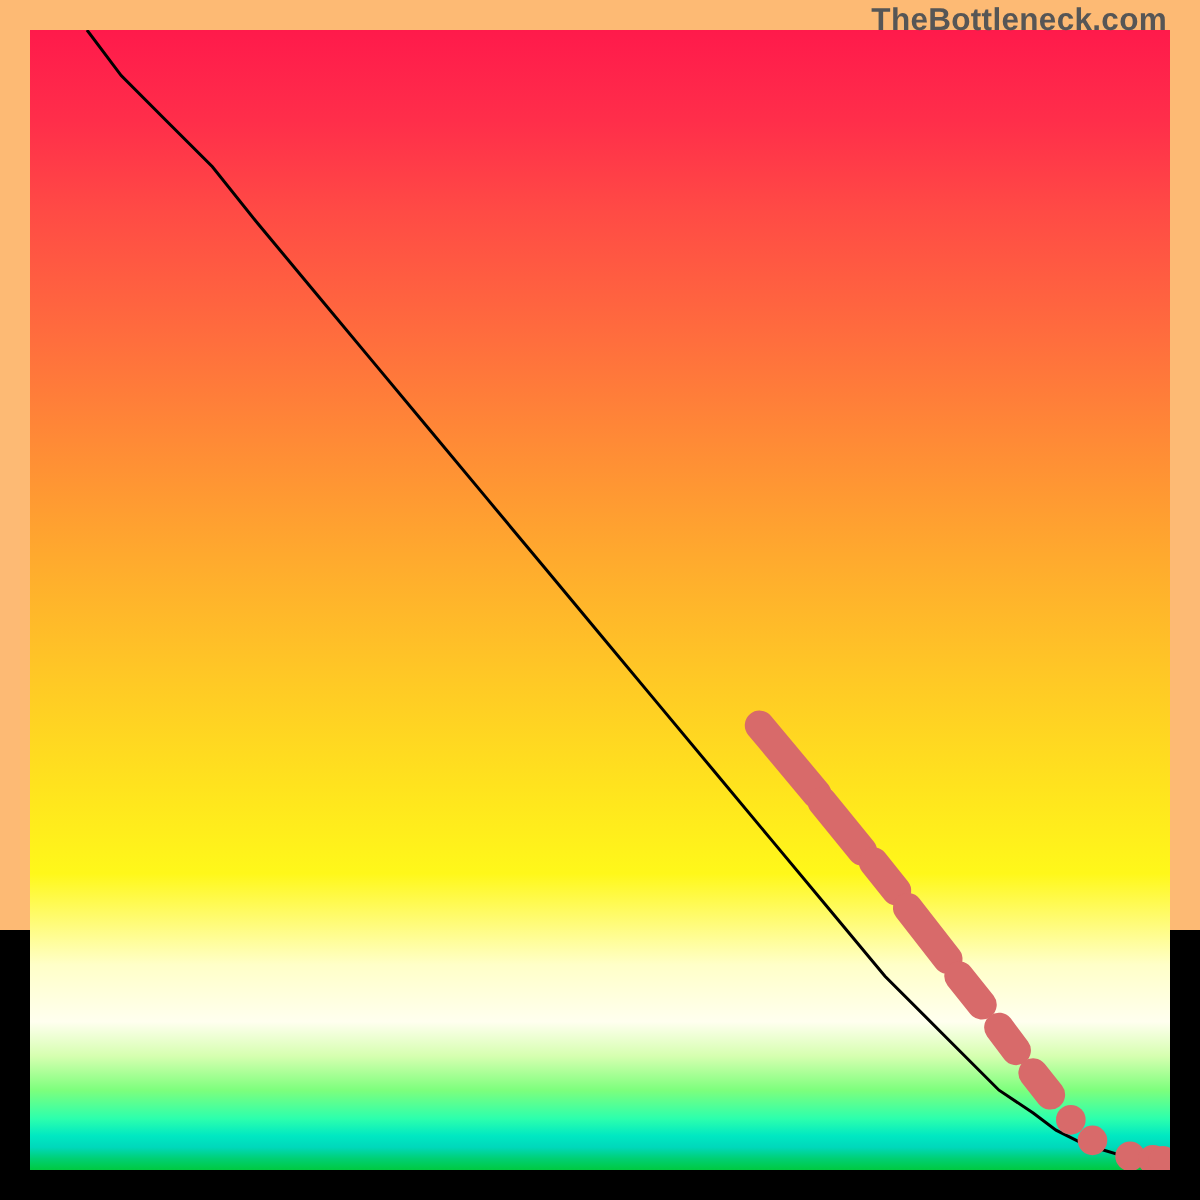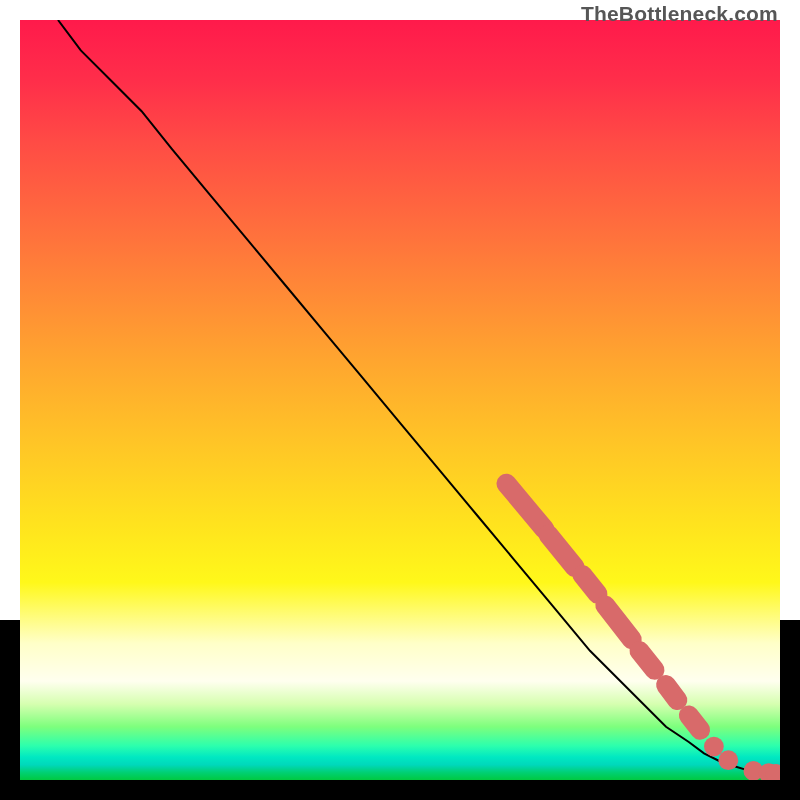--- a/index.html
+++ b/index.html
@@ -16,7 +16,7 @@
     top: 0;
     width: 800px;
     height: 620px;
-    background: #ffffff;
+    background: #fdba74;
   }
   .plot {
     position: absolute;

